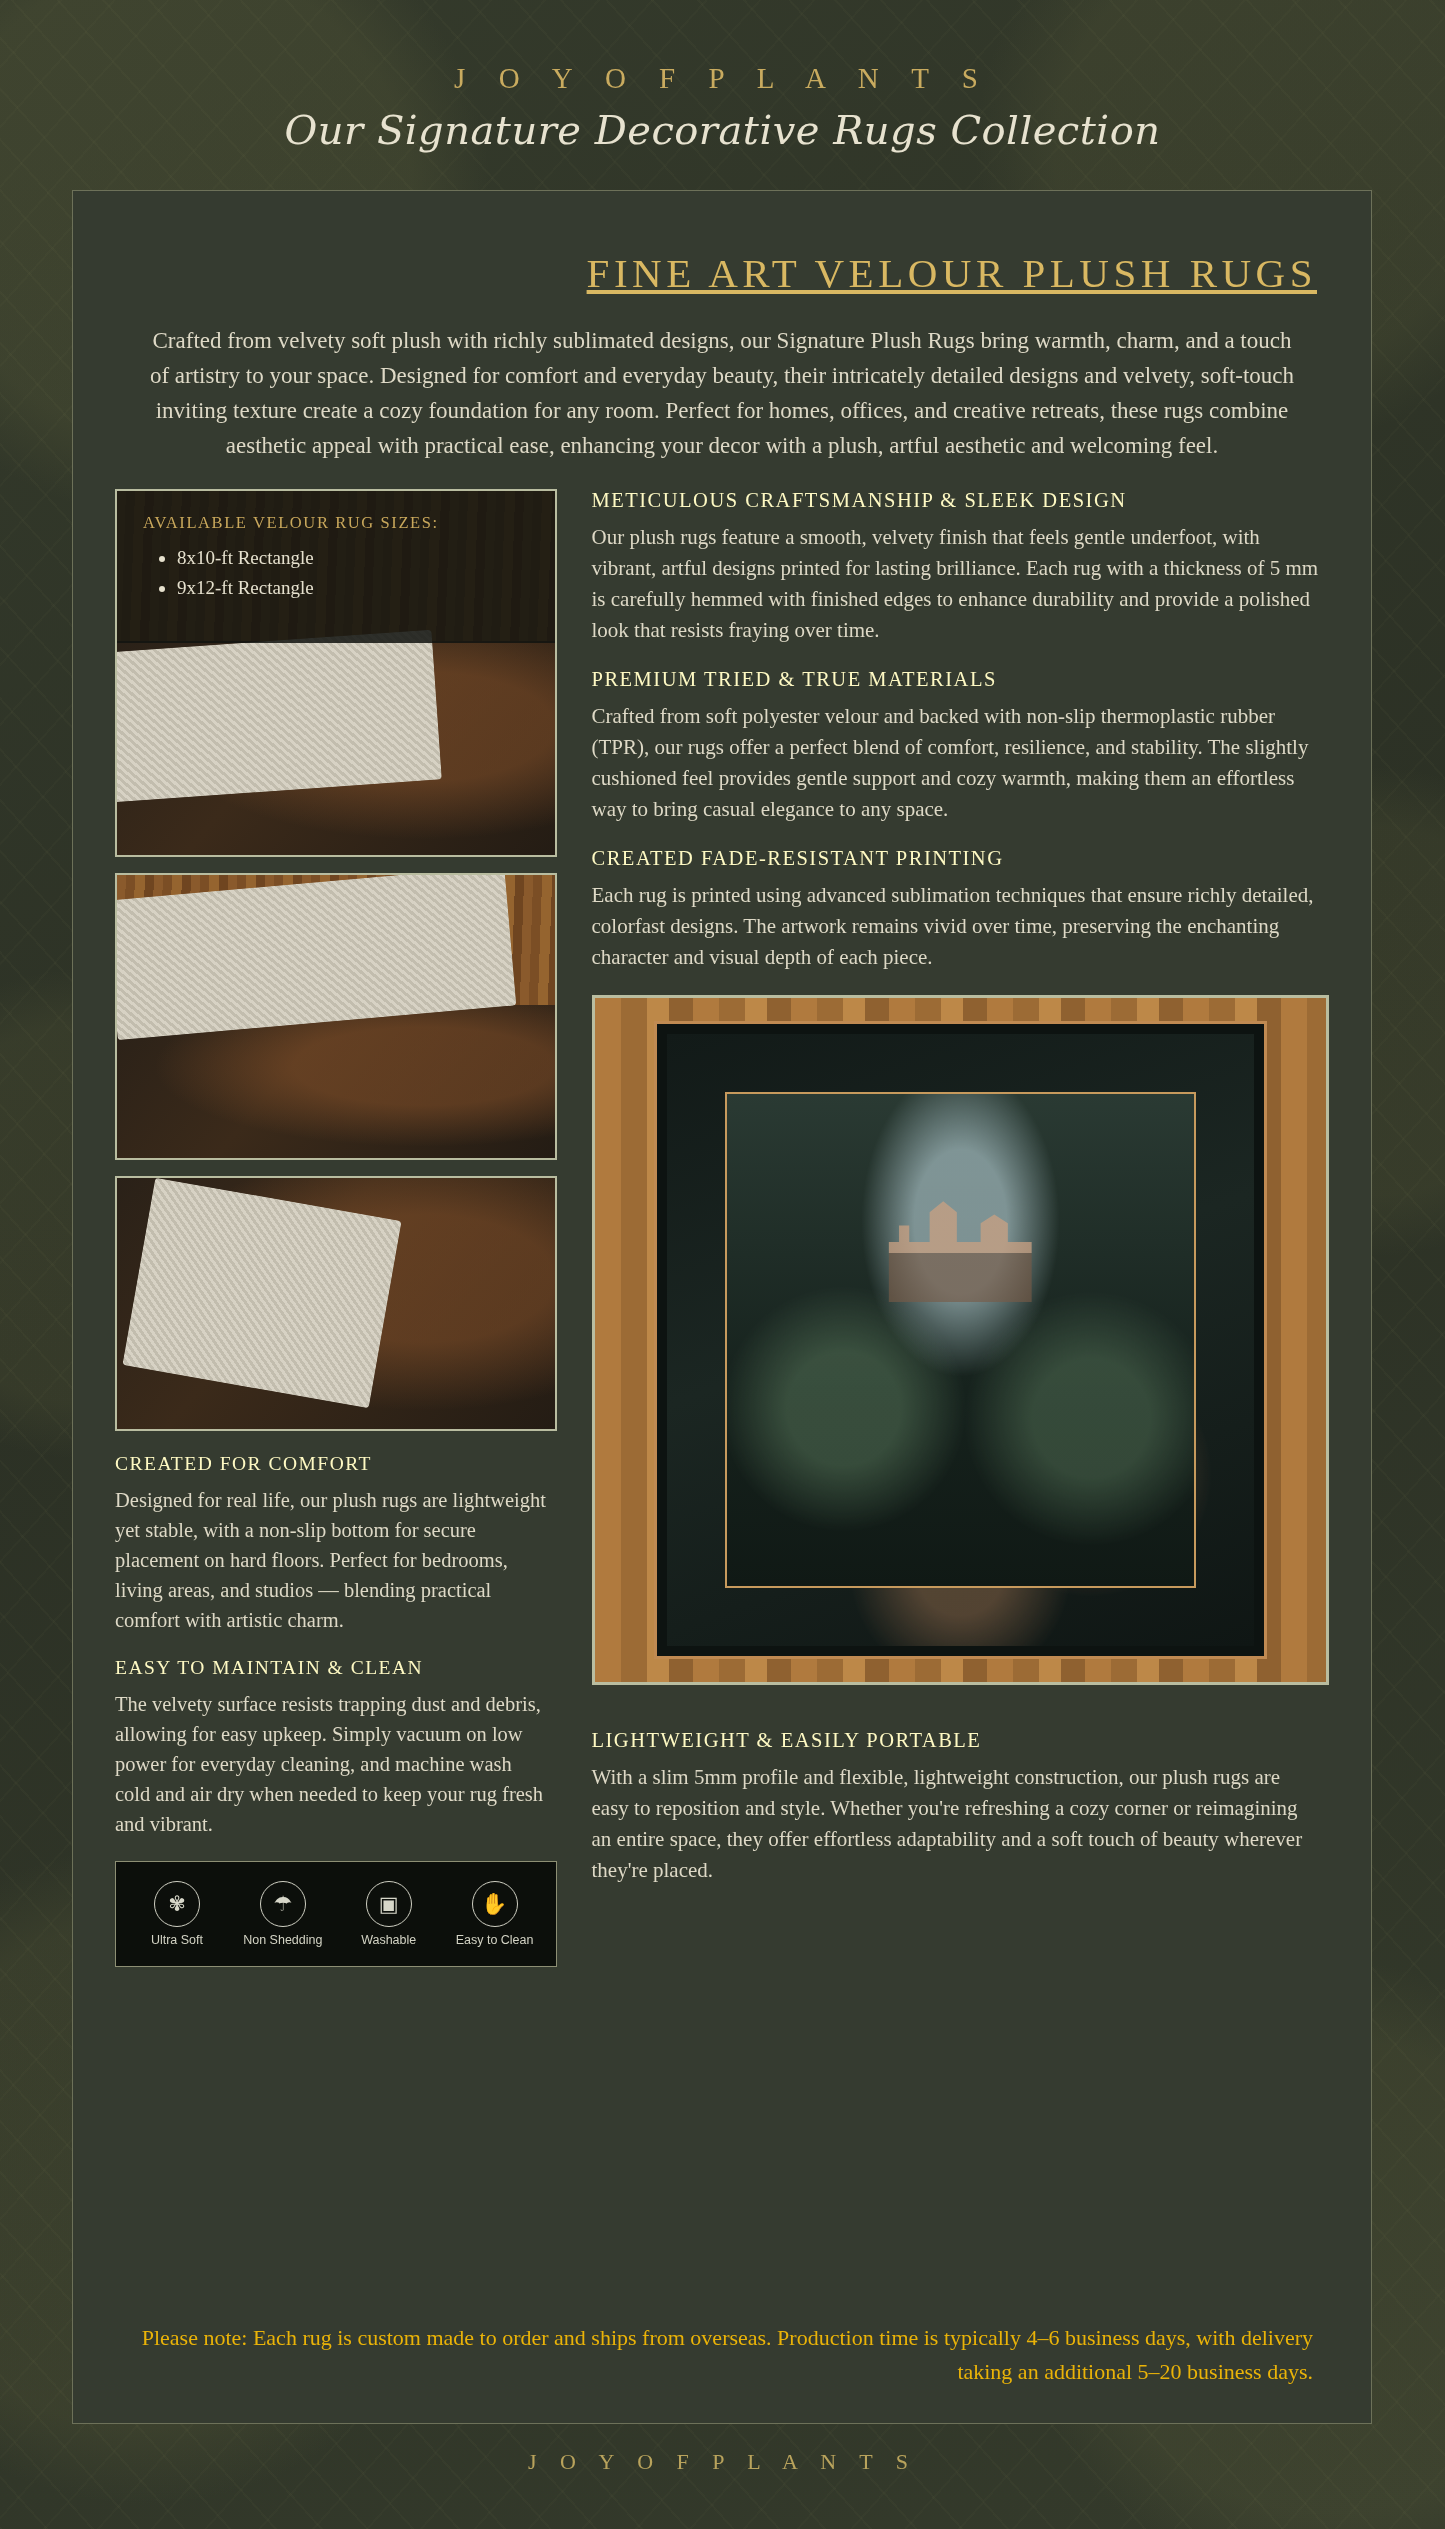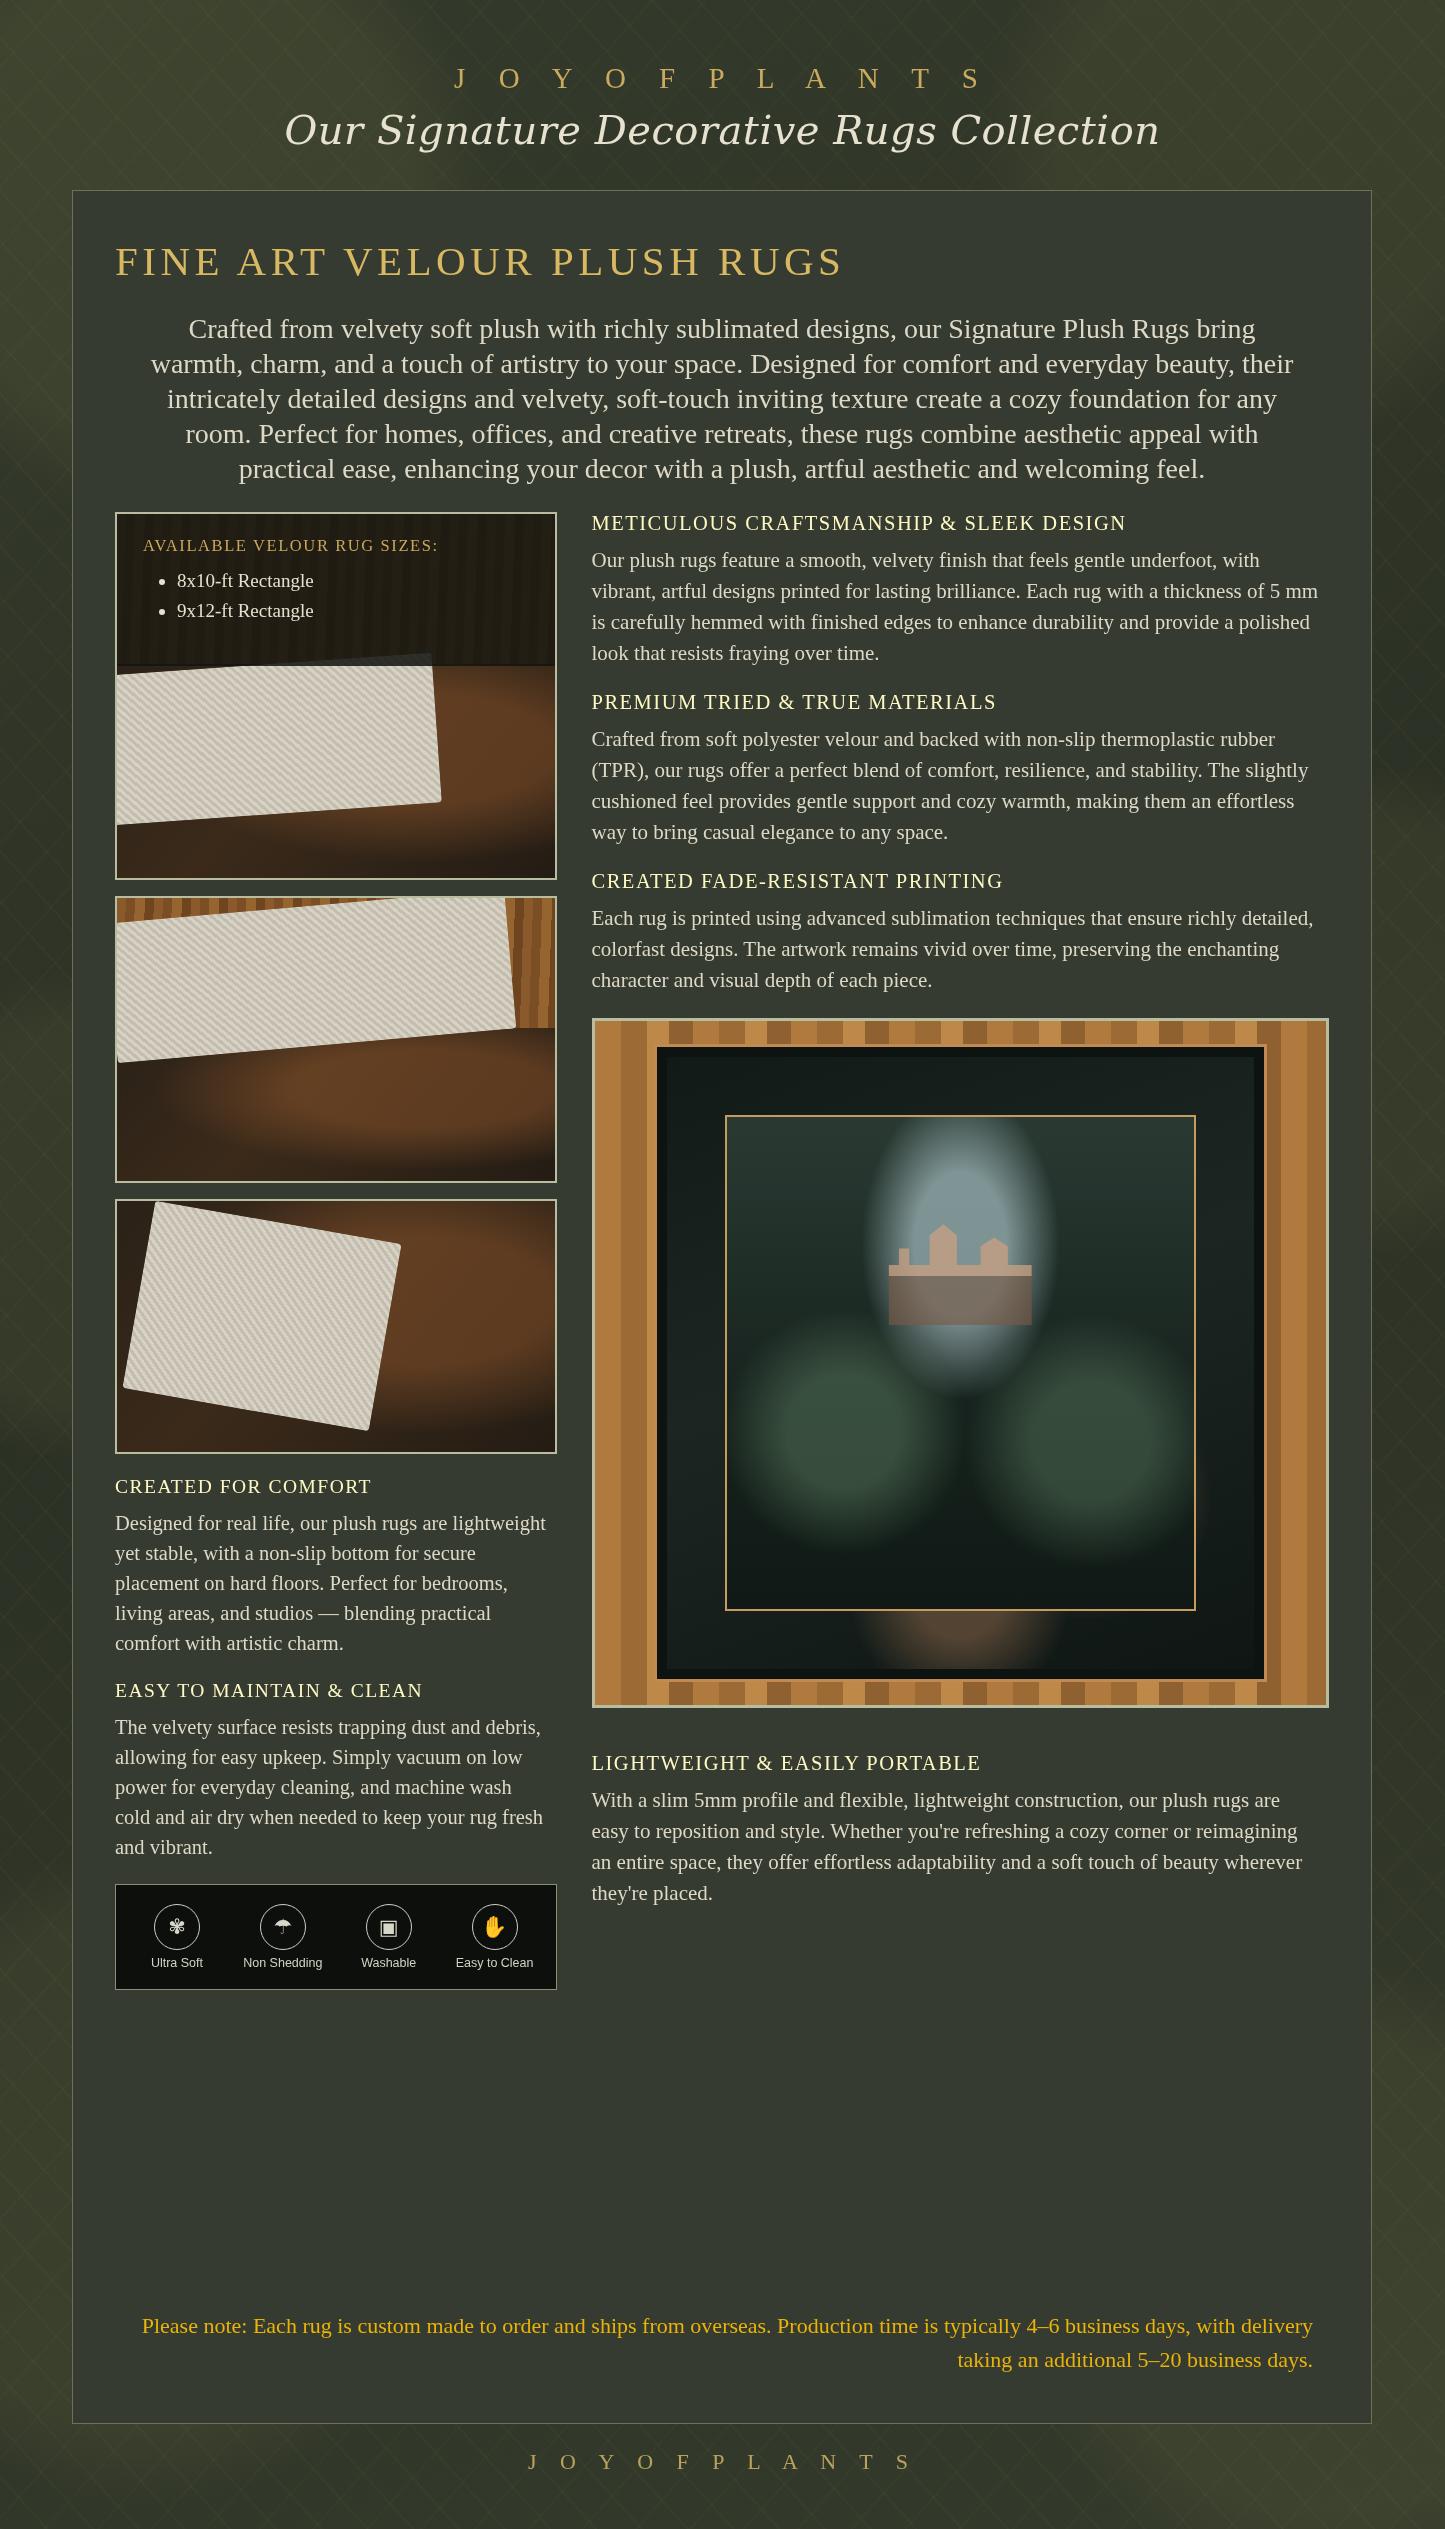--- a/index.html
+++ b/index.html
@@ -59,11 +59,12 @@
   .panel-inner{ position:relative; width:100%; height:100%; }
 
   h1.title{
-    margin:0; padding-top:46px;
-    text-align:left;
+    margin:12px; padding-top:46px;
+    text-align:right;
     font-size:41px; letter-spacing:4.5px;
     color:#d9b862; font-weight:400;
     font-family:"Liberation Serif", serif;
+    text-decoration:underline;
   }
   .intro{
     margin:26px auto 0 auto; width:1150px;

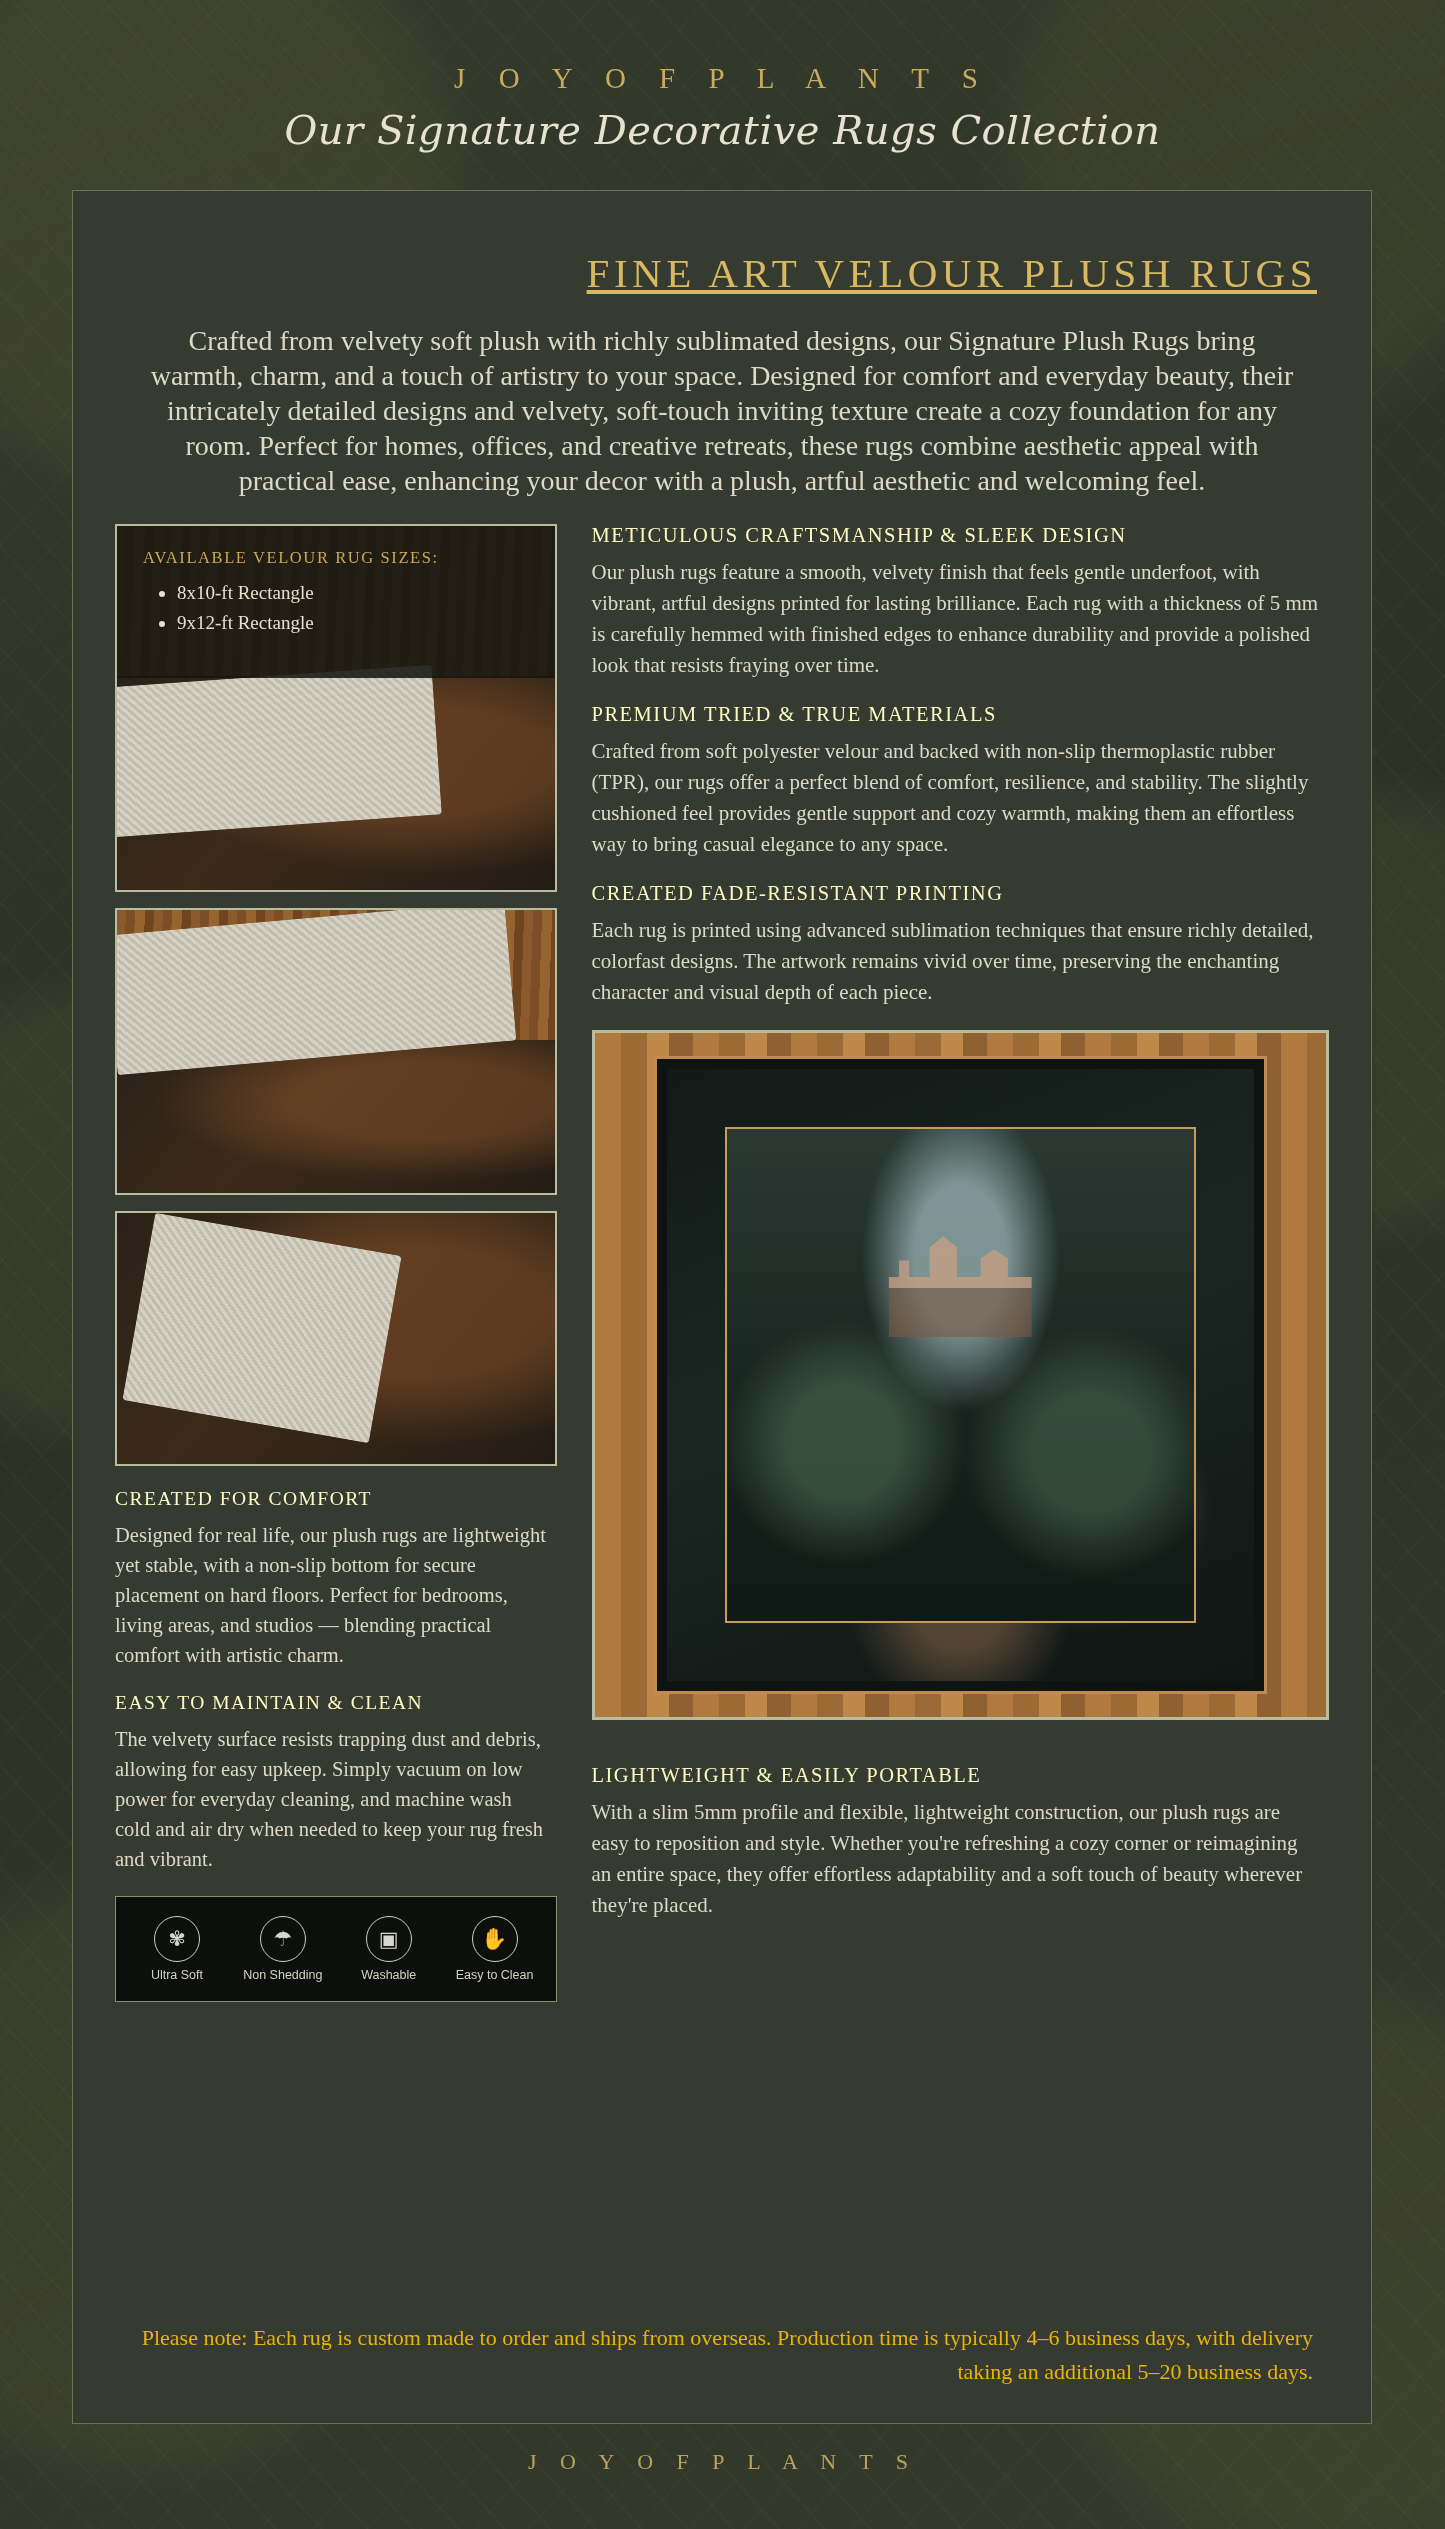--- a/index.html
+++ b/index.html
@@ -69,7 +69,7 @@
   .intro{
     margin:26px auto 0 auto; width:1150px;
     text-align:center; color:#ded9c6;
-    font-size:28px; line-height:35px;
+    font-size:23px; line-height:35px;
   }
 
   

